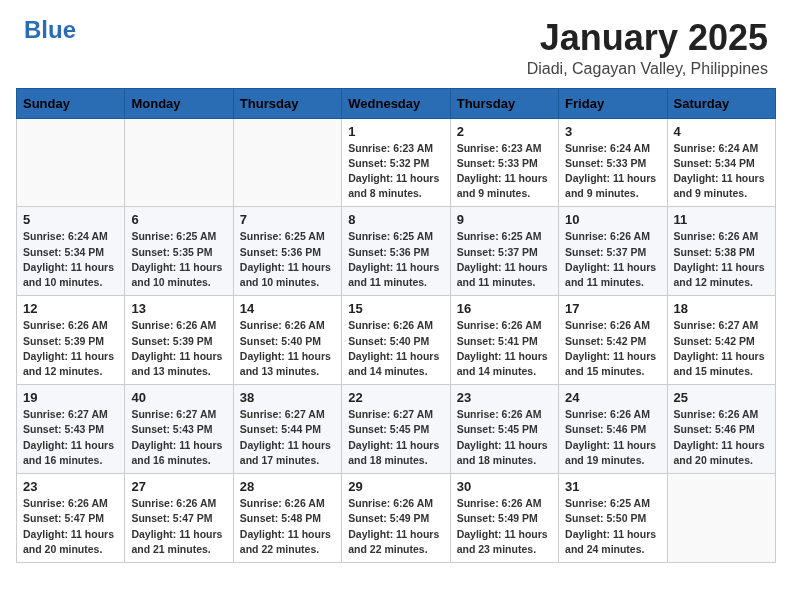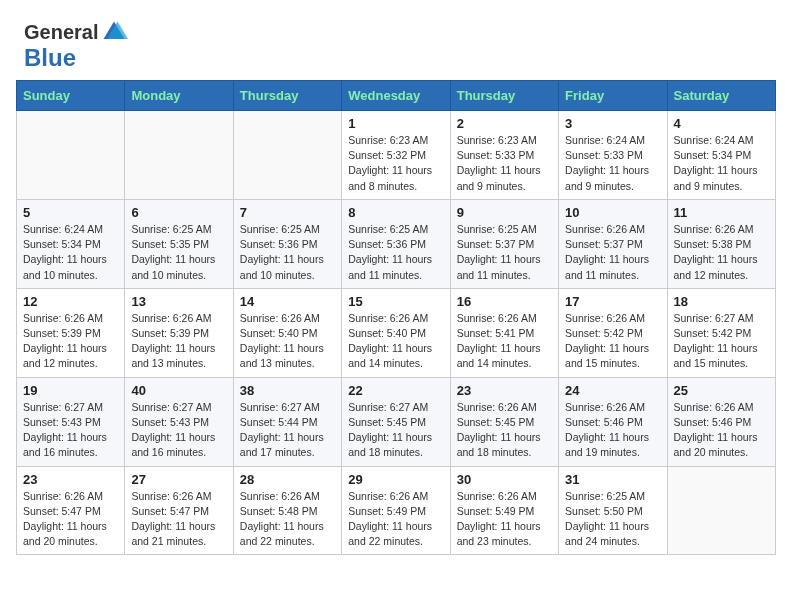--- a/index.html
+++ b/index.html
@@ -102,13 +102,6 @@
 <div class="header">
   <div class="logo">
     <div>
-      <div style="display:flex;align-items:center;">
-        <span class="logo-text-general">General</span>
-        <svg class="logo-icon" viewBox="0 0 32 32">
-          <polygon points="16,4 28,24 4,24" fill="#2a6db5"></polygon>
-          <polygon points="20,4 32,24 8,24" fill="#1a9cd8" opacity="0.7"></polygon>
-        </svg>
-      </div>
       <span class="logo-text-blue">Blue</span>
     </div>
   </div>

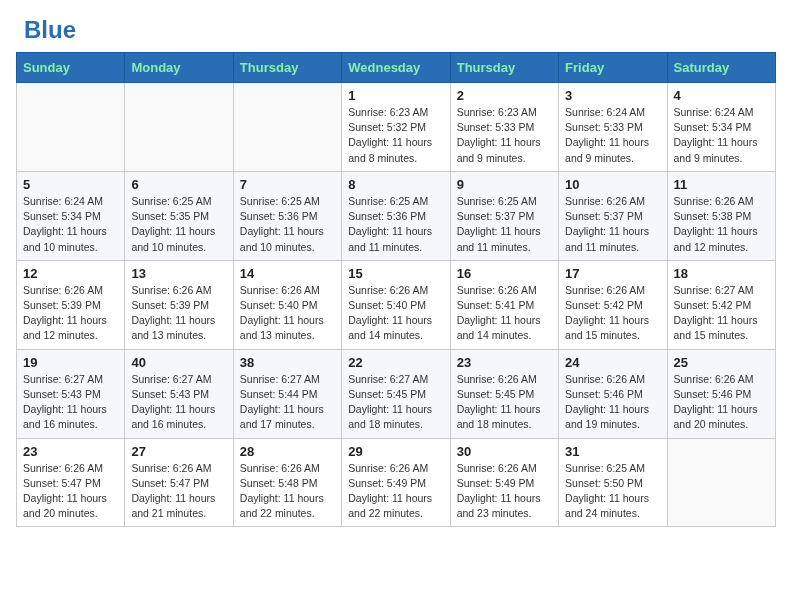--- a/index.html
+++ b/index.html
@@ -104,6 +104,10 @@
     <div>
       <span class="logo-text-blue">Blue</span>
     </div>
+  </div>
+  <div class="title-block">
+    <div class="month-title">January 2025</div>
+    <div class="location-title">Diadi, Cagayan Valley, Philippines</div>
   </div>
 </div>
 

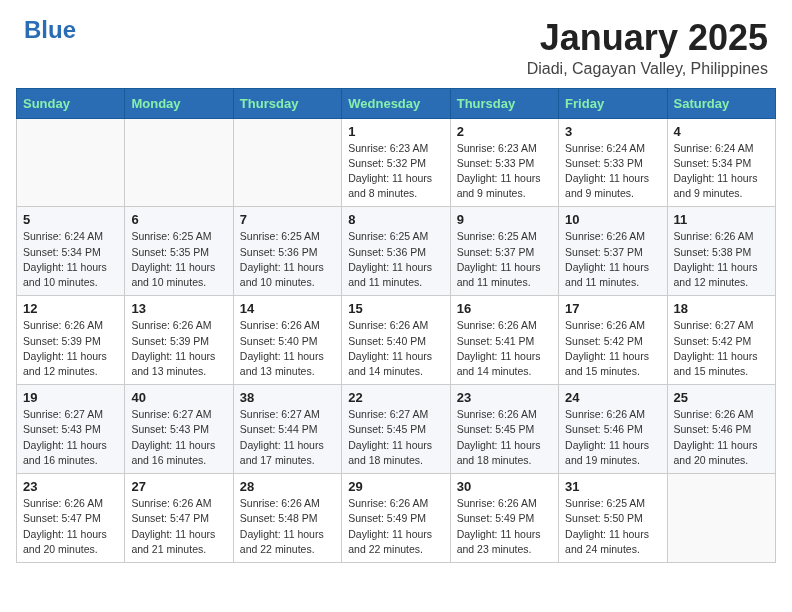--- a/index.html
+++ b/index.html
@@ -60,7 +60,7 @@
     }
     .calendar-table th {
       background-color: #2a6db5;
-      color: #86efac;
+      color: #000000;
       font-size: 13px;
       font-weight: bold;
       padding: 7px 6px;

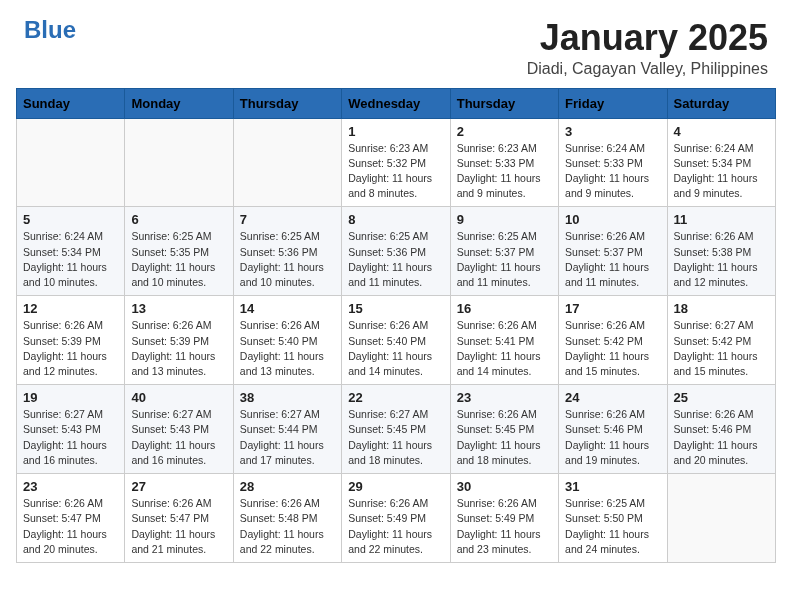--- a/index.html
+++ b/index.html
@@ -91,6 +91,7 @@
       font-size: 10.5px;
       color: #333;
       line-height: 1.45;
+      font-weight: bold;
     }
     .empty-cell {
       background: #f9f9f9 !important;

